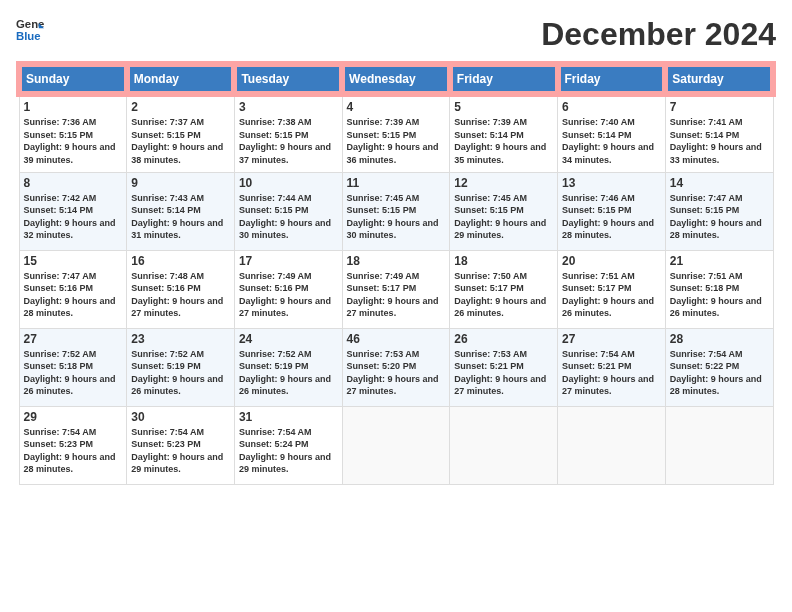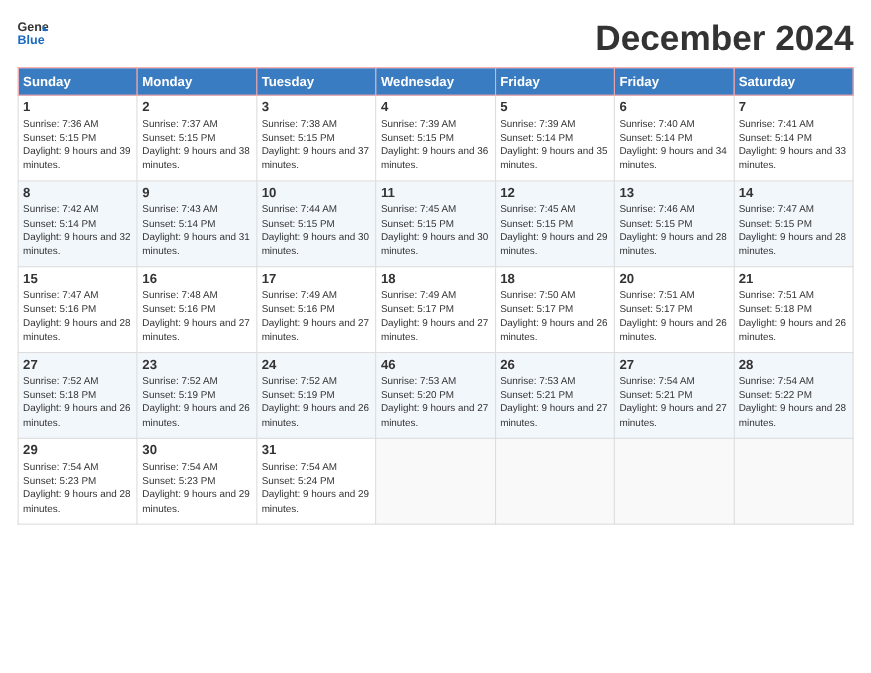--- a/index.html
+++ b/index.html
@@ -53,7 +53,7 @@
       font-weight: bold;
       padding: 5px 4px;
       text-align: left;
-      border: 1px solid #fca5a5;
+      border: 6px solid #fca5a5;
     }
     tbody tr td {
       vertical-align: top;

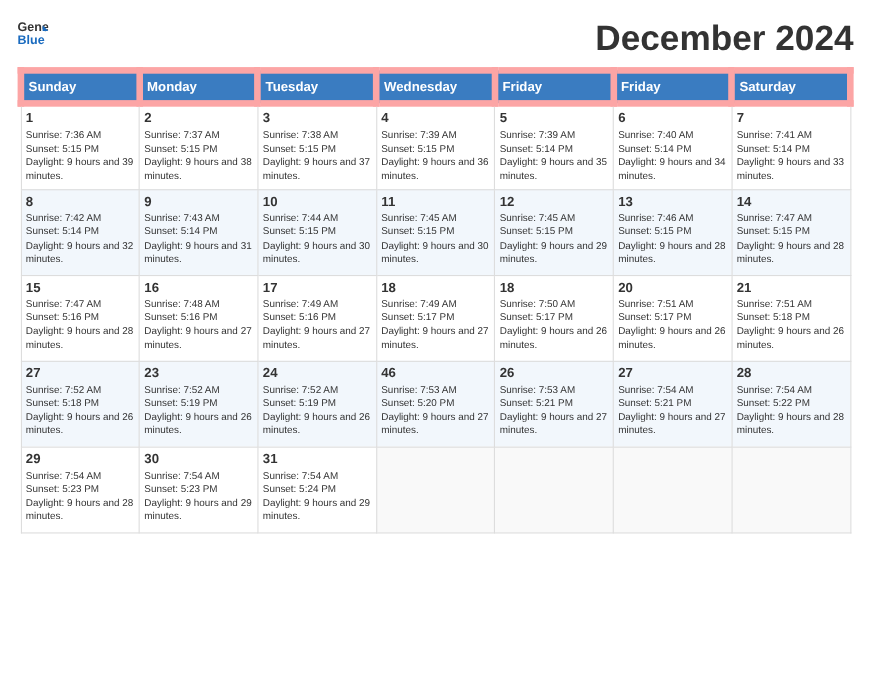--- a/index.html
+++ b/index.html
@@ -77,6 +77,7 @@
       font-size: 9px;
       line-height: 1.4;
       color: #333;
+      font-weight: bold;
     }
     td.empty {
       background: #f9f9f9;

